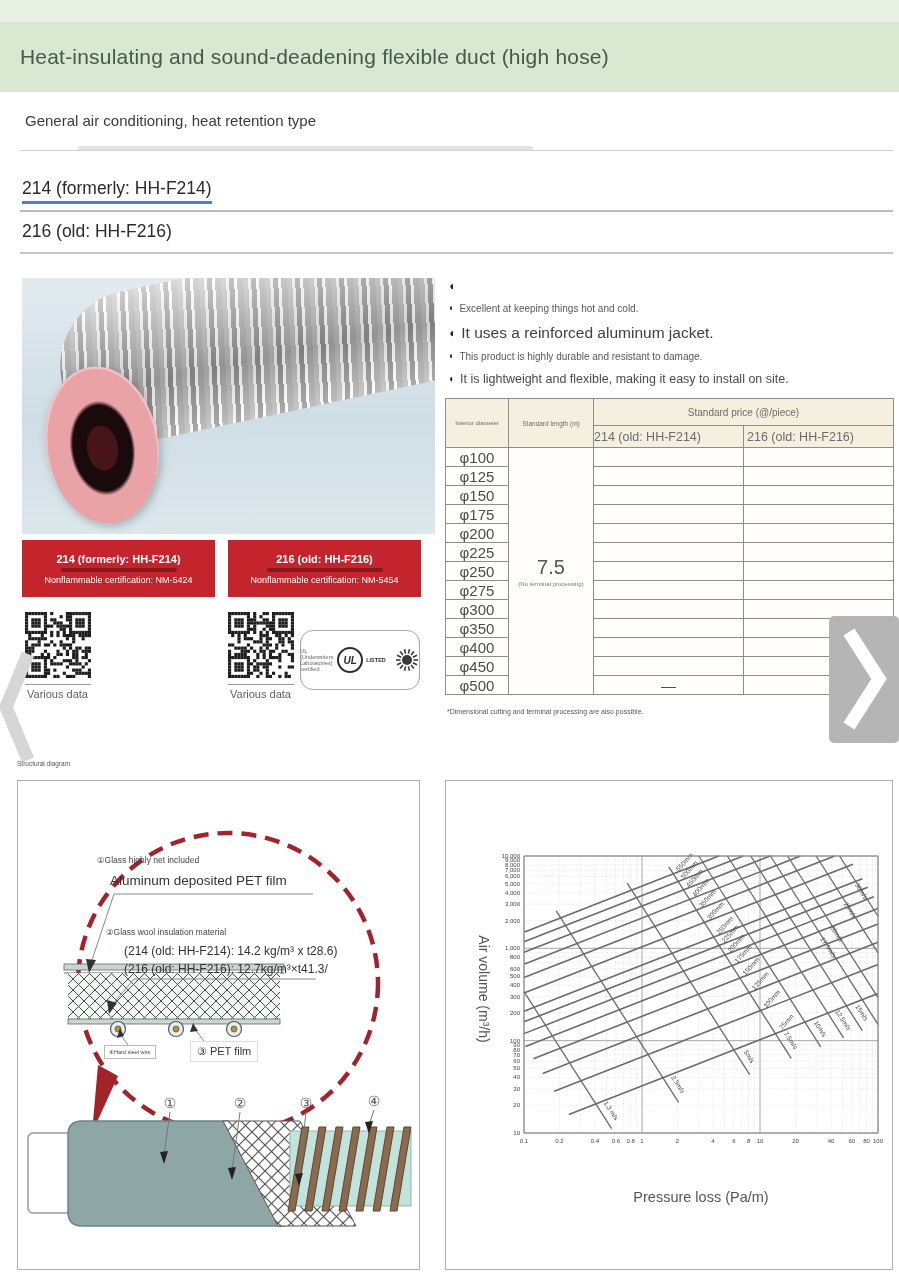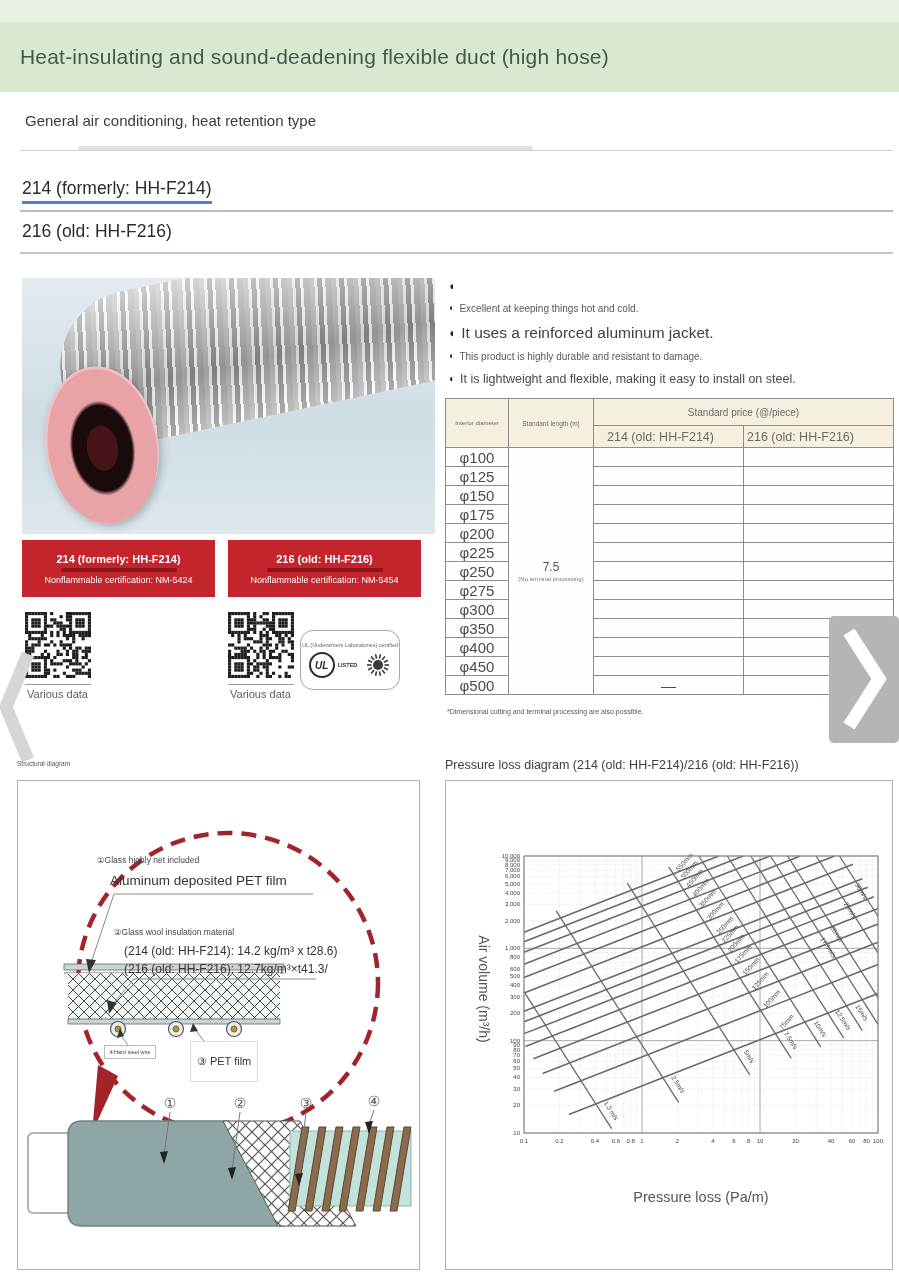--- a/index.html
+++ b/index.html
@@ -128,7 +128,7 @@
       </div>
       <div class="feat md">
         <span class="fb">◖</span>
-        <span>It is lightweight and flexible, making it easy to install on steel.</span>
+        <span>It is lightweight and flexible, making it easy to install on site.</span>
       </div>
     </div>
 

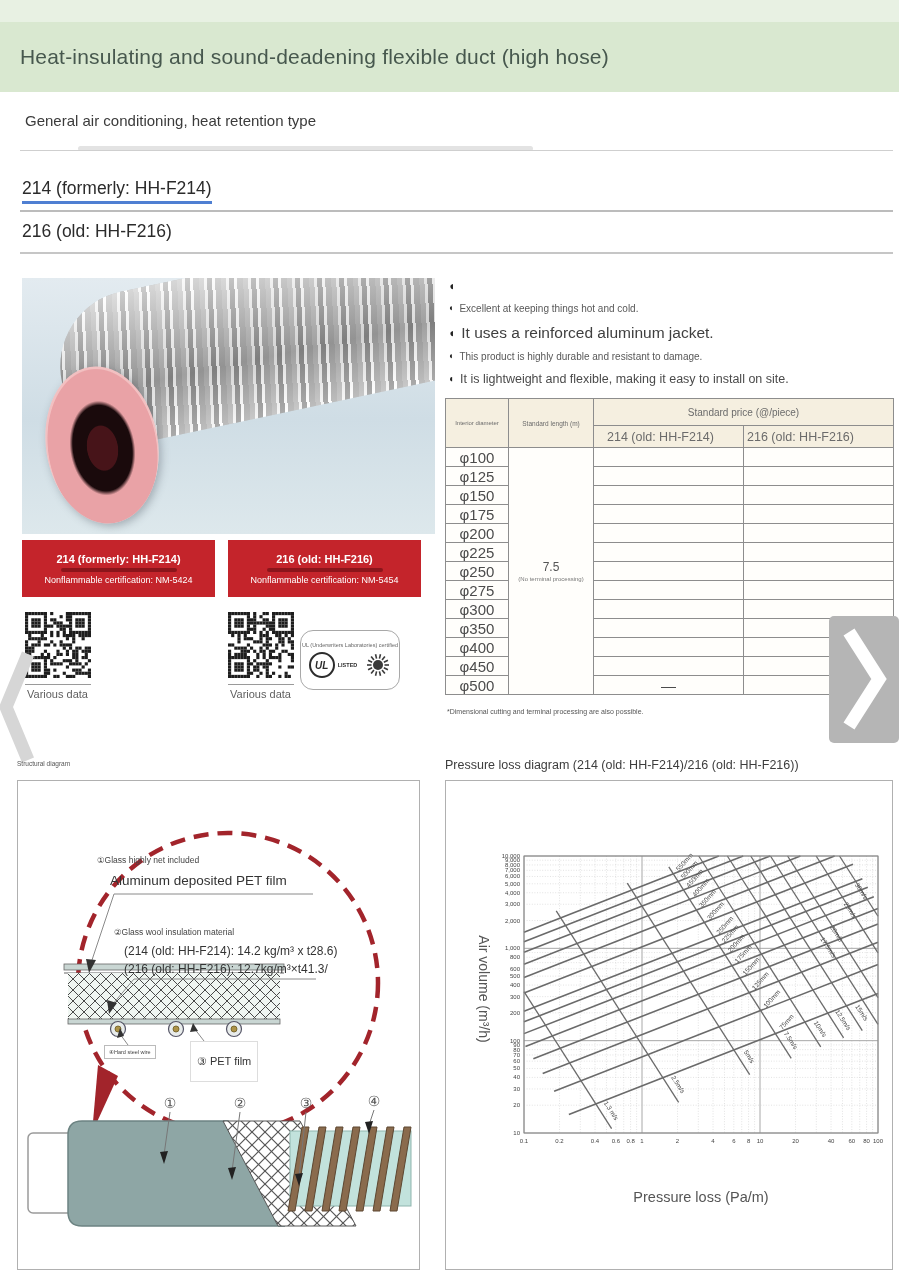--- a/index.html
+++ b/index.html
@@ -43,7 +43,7 @@
   .h-dia{width:63px;font-size:6px}
   .h-len{width:85px;font-size:6.5px}
   .h-price{height:27px;font-size:10px;color:#5c5c5c}
-  .h-214{width:129px;height:22px;font-size:12.5px;color:#474747;text-align:center;padding-right:16px}
+  .h-214{width:129px;height:22px;font-size:12.5px;color:#474747;text-align:left;padding-right:16px}
   .h-216{width:172px;font-size:12.5px;color:#474747;text-align:left;padding-left:3px;border-left:none !important}
   .price-table tbody td{height:19px;font-size:15px;color:#4c4c4c;text-align:center;padding:0}
   .c-len{vertical-align:middle;background:#fffefb}

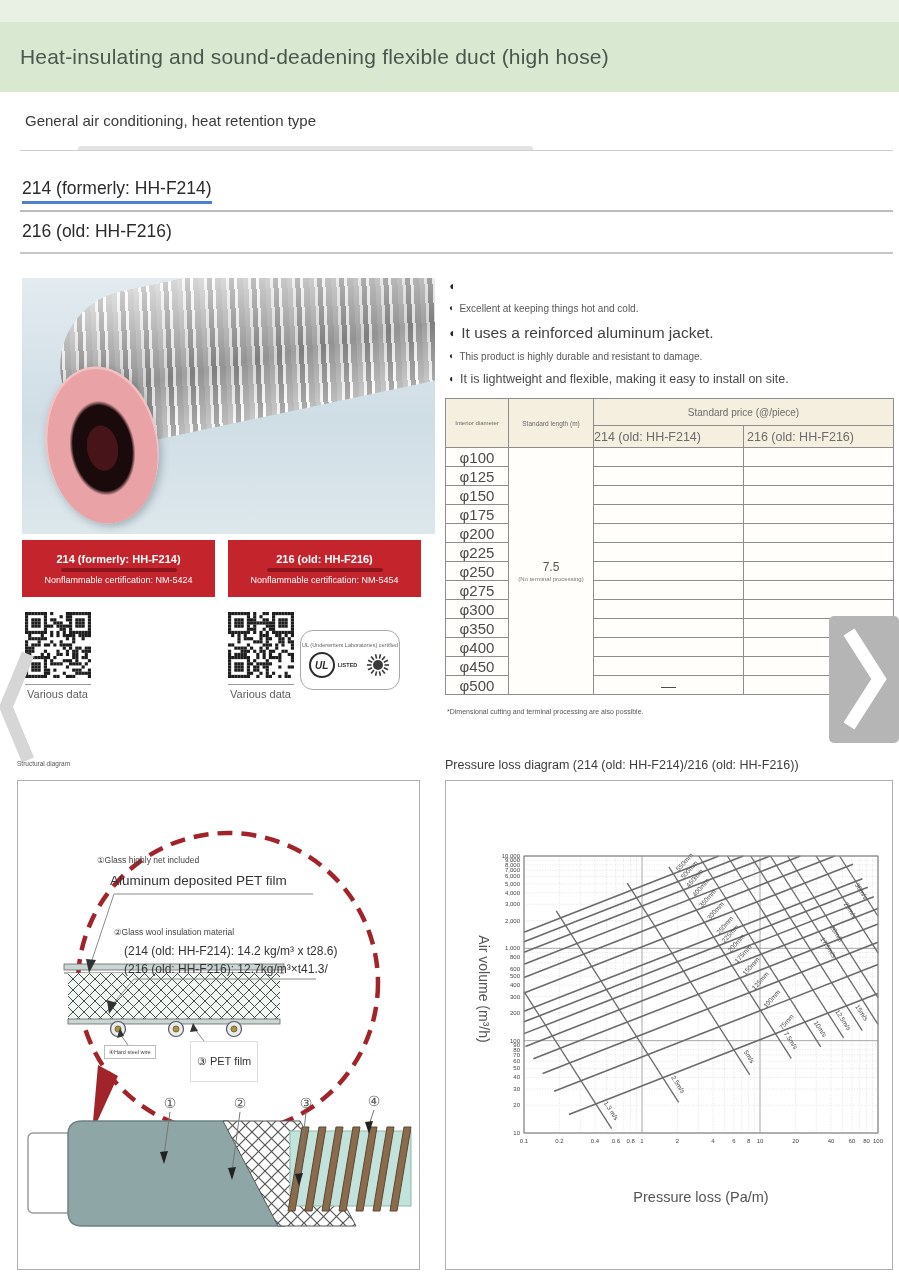--- a/index.html
+++ b/index.html
@@ -47,7 +47,7 @@
   .h-216{width:172px;font-size:12.5px;color:#474747;text-align:left;padding-left:3px;border-left:none !important}
   .price-table tbody td{height:19px;font-size:15px;color:#4c4c4c;text-align:center;padding:0}
   .c-len{vertical-align:middle;background:#fffefb}
-  .len-num{font-size:12px;color:#555;text-align:center}
+  .len-num{font-size:20px;color:#555;text-align:center}
   .len-note{font-size:6px;color:#777;text-align:center;margin-top:2px}
   .dash-cell{font-size:12px;color:#666}
   .tbl-note{left:447px;top:708px;font-size:7px;color:#555}

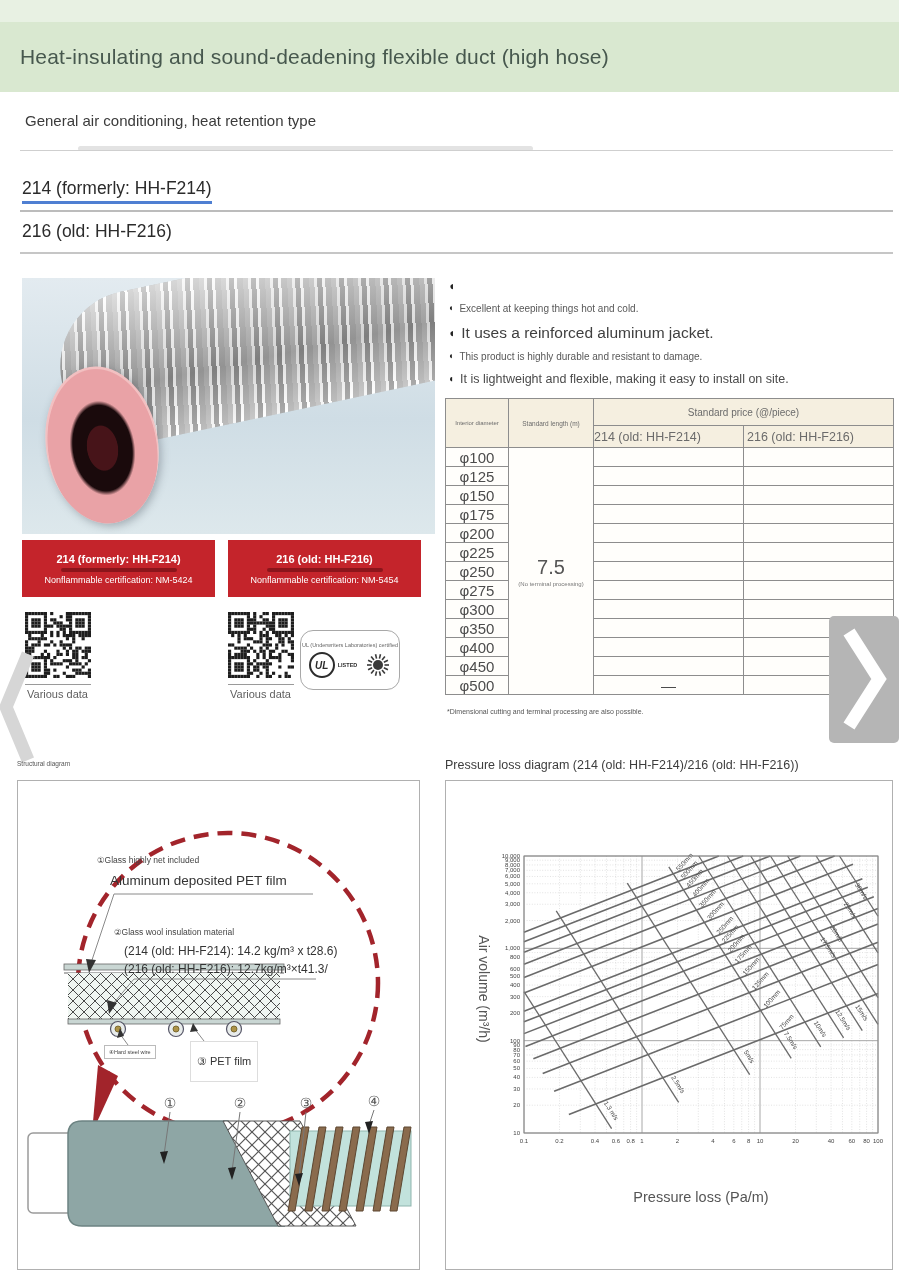--- a/index.html
+++ b/index.html
@@ -61,8 +61,8 @@
   .qr-rule{top:684px;width:66px;height:1px;background:#9a9a9a}
   .qr-cap{top:688px;font-size:11px;color:#606060}
   
-  .ulbadge{left:300px;top:630px;width:100px;height:60px;border:1.5px solid #a8a8a8;border-radius:13px;background:#fff;
-    display:flex;flex-direction:column;align-items:center;justify-content:center;gap:4px}
+  .ulbadge{left:300px;top:630px;width:120px;height:60px;border:1.5px solid #a8a8a8;border-radius:13px;background:#fff;
+    display:flex;align-items:center;justify-content:center;gap:4px}
   .ulbadge .txt{font-size:5.5px;color:#666}
   .ulrow{display:flex;align-items:center;gap:8px}
   .ulmark{width:26px;height:26px;border:2px solid #2c2c2c;border-radius:50%;display:flex;align-items:center;justify-content:center;

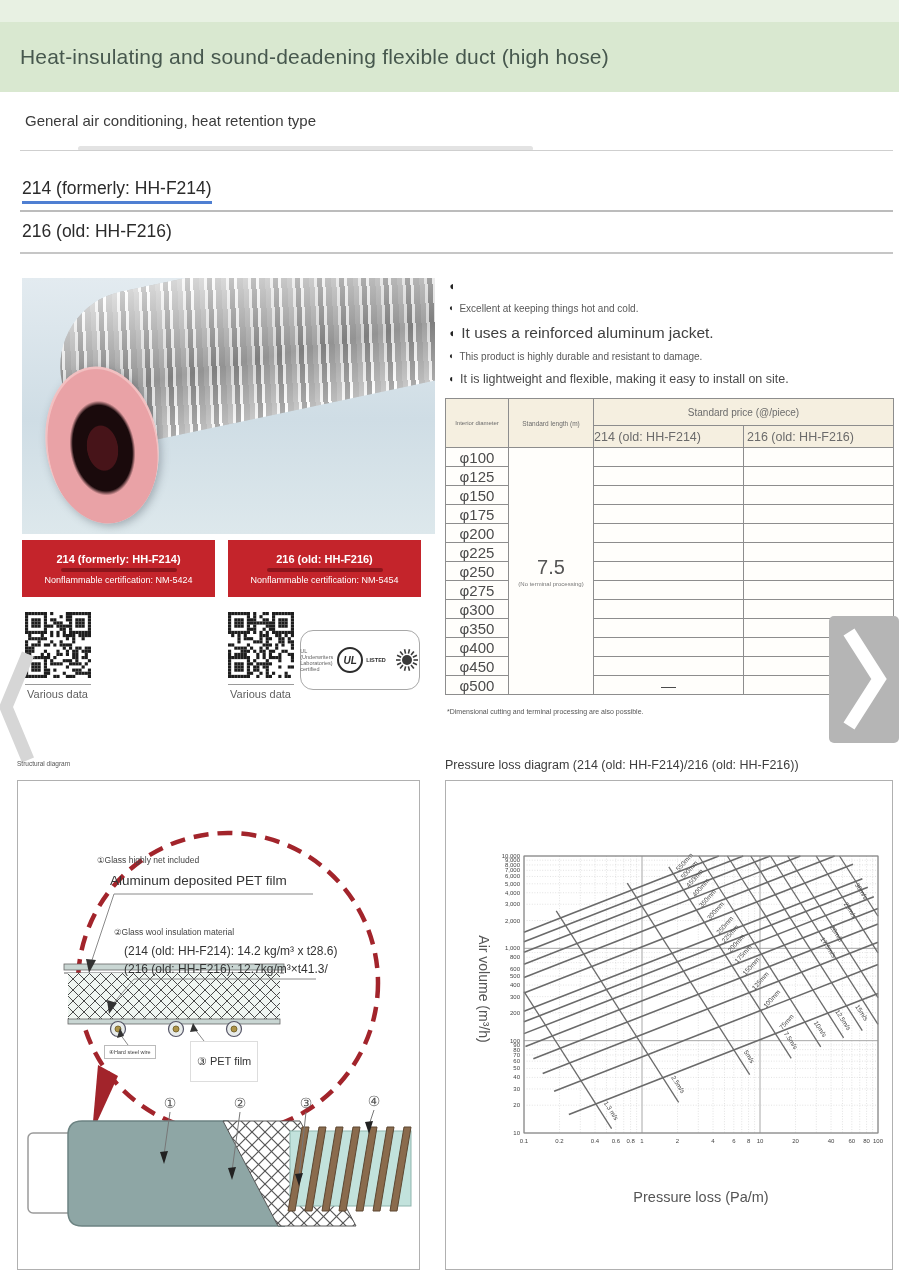--- a/index.html
+++ b/index.html
@@ -825,7 +825,6 @@
     <div class="slabel s-pet">③ PET film</div>
   </div>
 
-  <div class="abs press-title">Pressure loss diagram (214 (old: HH-F214)/216 (old: HH-F216))</div>
   <div class="abs press-box">
     <svg id="chart-svg" width="445" height="440" viewBox="0 0 445 440" style="position:absolute;left:0;top:0">
         <g>

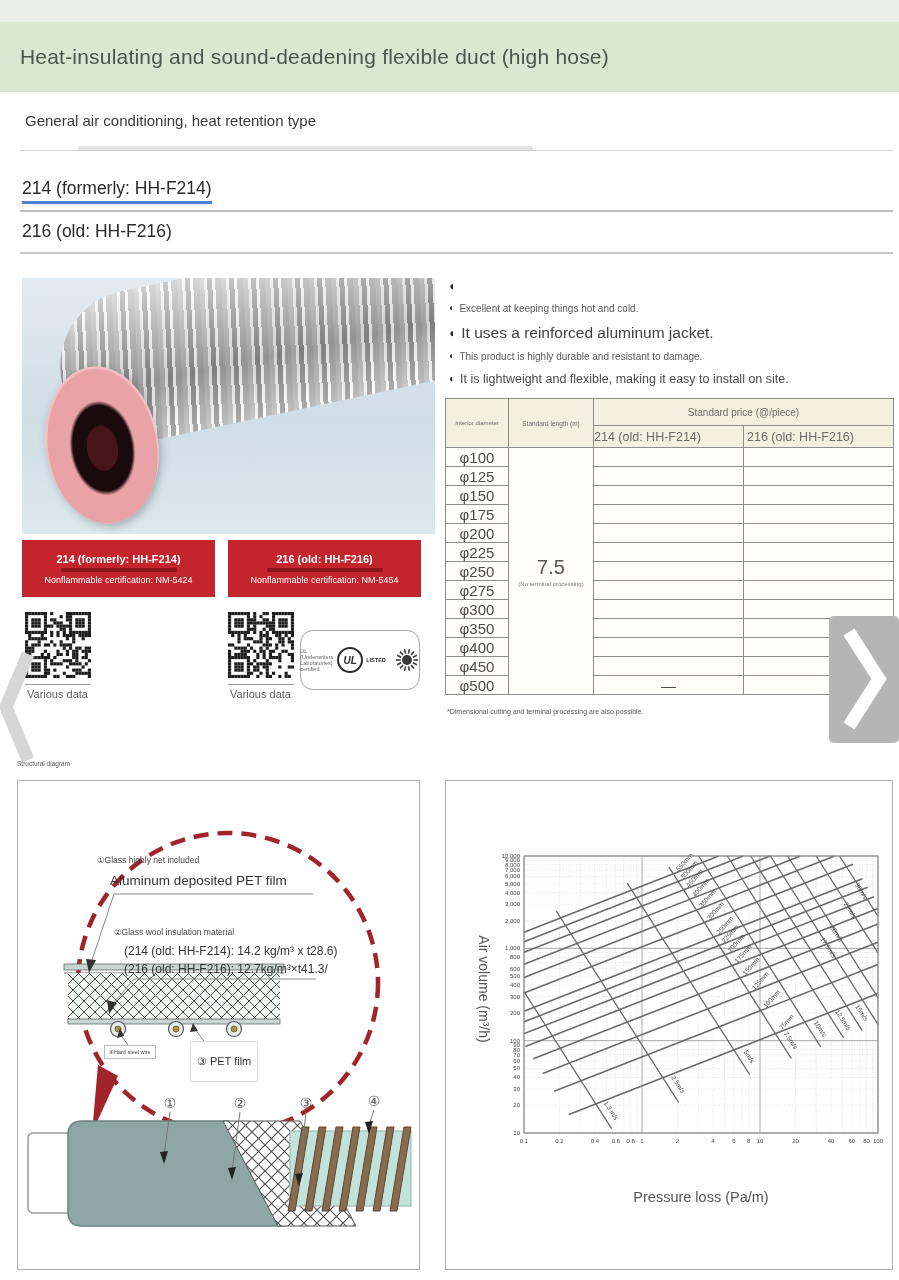--- a/index.html
+++ b/index.html
@@ -79,7 +79,7 @@
   .slabel{position:absolute;color:#444}
   .s-glassfiber{left:79px;top:74px;font-size:8.5px}
   .s-alupet{left:92px;top:92px;font-size:13.5px;color:#333}
-  .s-glasswool{left:96px;top:146px;font-size:8.5px}
+  .s-glasswool{left:88px;top:146px;font-size:8.5px}
   .s-spec{left:106px;font-size:12px;color:#333}
   .s-wire{left:86px;top:264px;font-size:5.5px;border:1px solid #bbb;padding:3px 4px;background:#fff}
   .s-pet{left:172px;top:260px;font-size:11px;border:1px solid #ddd;padding:13px 6px;background:#fff;color:#333}

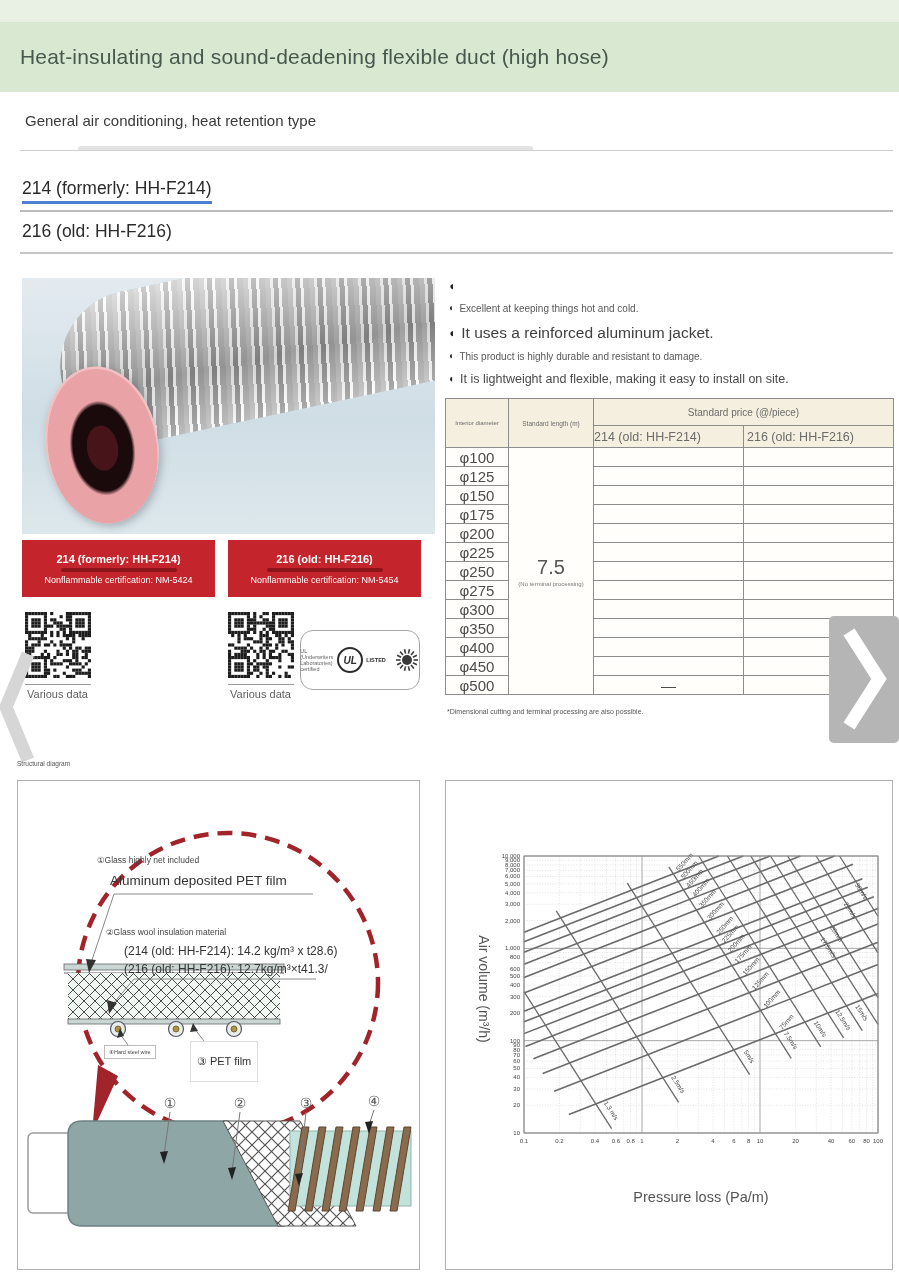--- a/index.html
+++ b/index.html
@@ -82,7 +82,7 @@
   .s-glasswool{left:88px;top:146px;font-size:8.5px}
   .s-spec{left:106px;font-size:12px;color:#333}
   .s-wire{left:86px;top:264px;font-size:5.5px;border:1px solid #bbb;padding:3px 4px;background:#fff}
-  .s-pet{left:172px;top:260px;font-size:11px;border:1px solid #ddd;padding:13px 6px;background:#fff;color:#333}
+  .s-pet{left:172px;top:260px;font-size:11px;border:1px solid #ddd;padding:3px 6px;background:#fff;color:#333}
   .ylabel{position:absolute;left:-72px;top:200px;width:220px;text-align:center;font-size:14px;color:#555;transform:rotate(90deg)}
   .xlabel{position:absolute;left:78px;top:408px;width:354px;text-align:center;font-size:14.5px;color:#555}
 </style>

